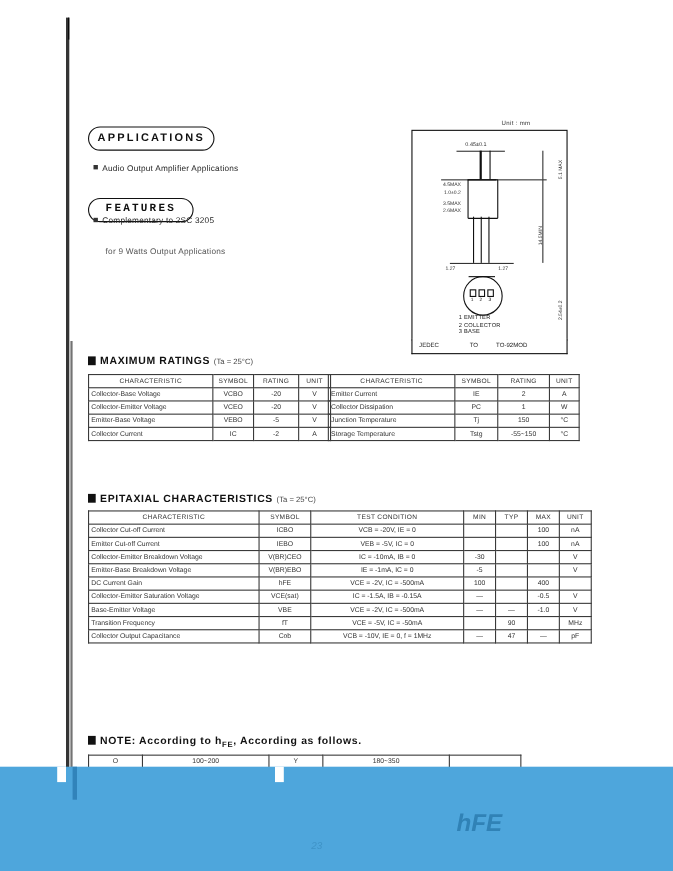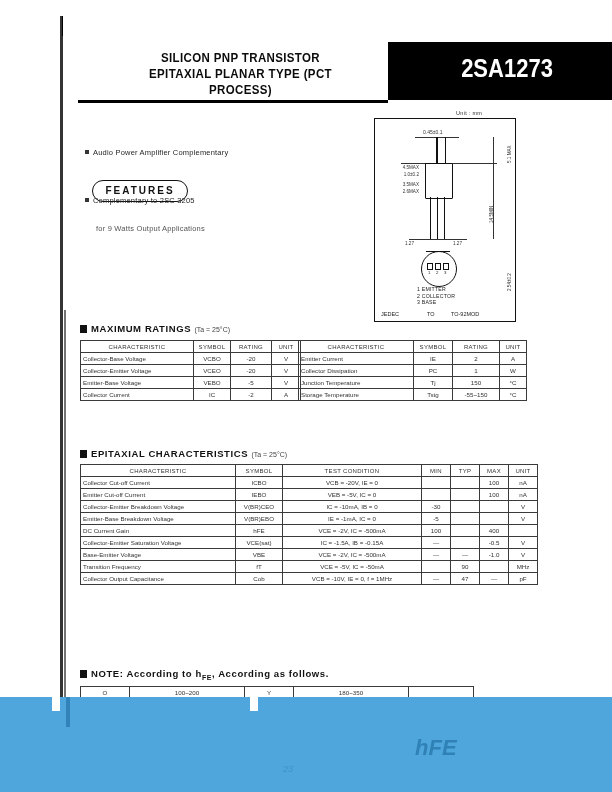--- a/index.html
+++ b/index.html
@@ -233,16 +233,6 @@
   <div class="scan-edge2"></div>
   <div class="page-frame-top"></div>
 
-  <div class="hdr">
-    <div class="hdr-title">
-      <div>SILICON PNP TRANSISTOR</div>
-      <div>EPITAXIAL PLANAR TYPE (PCT PROCESS)</div>
-    </div>
-    <div class="hdr-rule"></div>
-    <div class="hdr-box">
-      <div class="hdr-part">2SA1273</div>
-    </div>
-  </div>
 
   <div class="bullet-line ap-1 scan">
     <span class="sq"></span><span>Audio Power Amplifier Complementary</span>

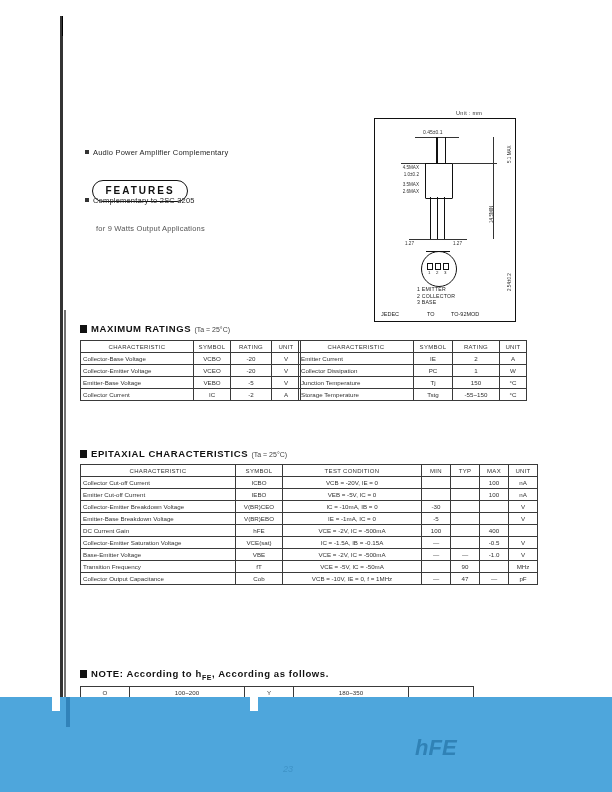--- a/index.html
+++ b/index.html
@@ -234,6 +234,7 @@
   <div class="page-frame-top"></div>
 
 
+  <div class="pill applications">APPLICATIONS</div>
   <div class="bullet-line ap-1 scan">
     <span class="sq"></span><span>Audio Power Amplifier Complementary</span>
   </div>

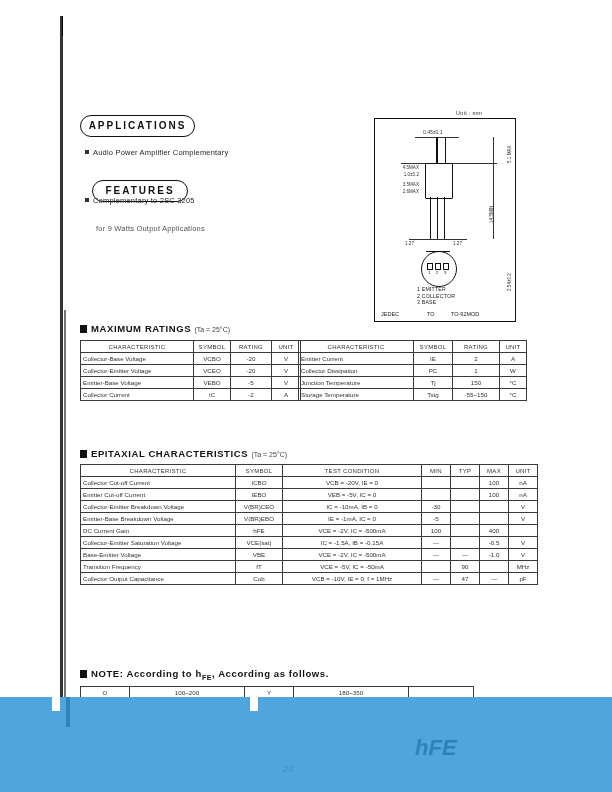--- a/index.html
+++ b/index.html
@@ -236,7 +236,7 @@
 
   <div class="pill applications">APPLICATIONS</div>
   <div class="bullet-line ap-1 scan">
-    <span class="sq"></span><span>Audio Power Amplifier Complementary</span>
+    <span class="sq"></span><span>Audio Output Amplifier Applications</span>
   </div>
 
   <div class="pill features">FEATURES</div>

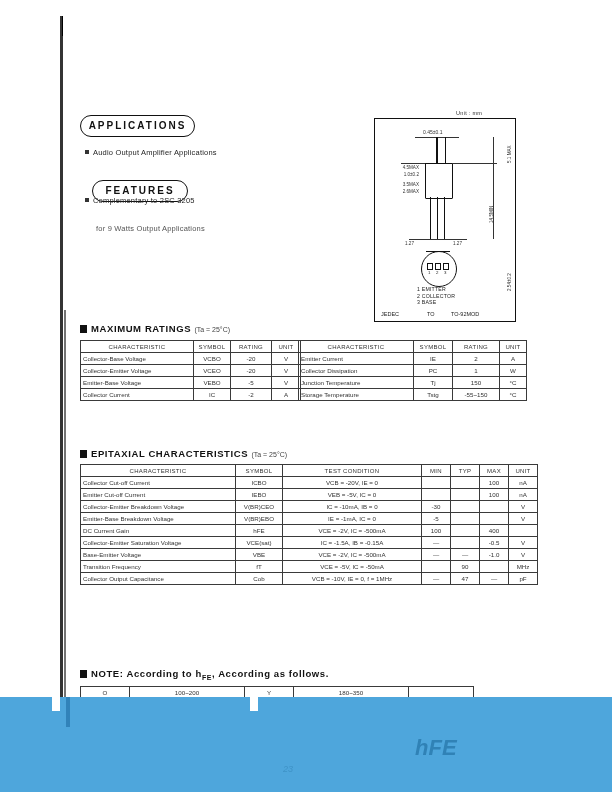--- a/index.html
+++ b/index.html
@@ -65,7 +65,7 @@
     background:#fff;
   }
   .pill.applications{left:80px;top:115px;width:113px;}
-  .pill.features{left:92px;top:180px;width:94px;}
+  .pill.features{left:80px;top:180px;width:94px;font-family:Liberation Mono, monospace;}
 
   .bullet-line{
     position:absolute;font-size:7.5px;letter-spacing:.2px;

